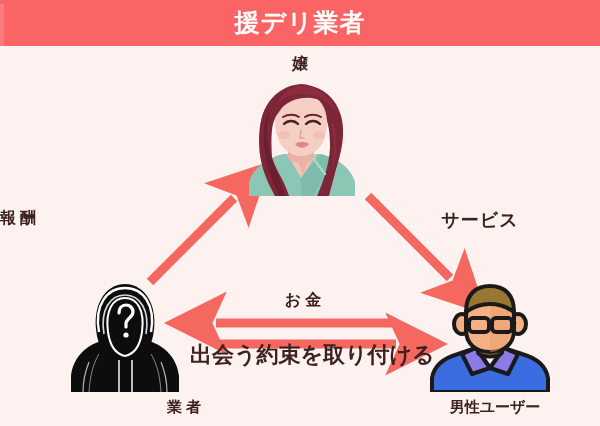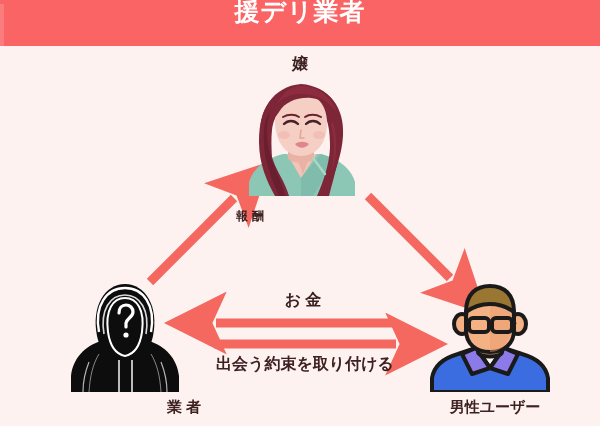--- a/index.html
+++ b/index.html
@@ -31,6 +31,7 @@
     height: 46px;
     background: #fb6464;
     display: flex;
+    align-items: center;
     justify-content: center;
   }
   #header-edge {

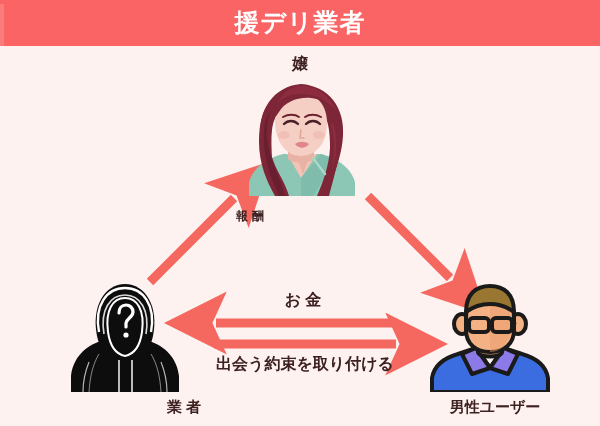--- a/index.html
+++ b/index.html
@@ -72,8 +72,8 @@
     left: 0;
     top: 210px;
     width: 268px;
-    text-align: right;
-    font-size: 12px;
+    text-align: left;
+    font-size: 16px;
     letter-spacing: 4px;
   }
   #label-service {

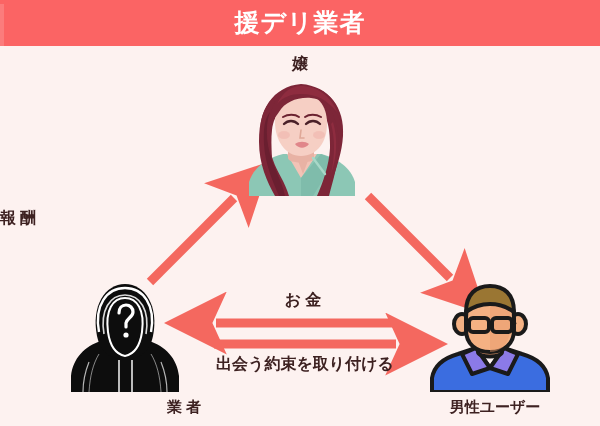--- a/index.html
+++ b/index.html
@@ -280,6 +280,7 @@
 
   <div class="label" id="label-lady">嬢</div>
   <div class="label" id="label-reward">報酬</div>
+  <div class="label" id="label-service">サービス</div>
   <div class="label" id="label-money">お金</div>
   <div class="label" id="label-promise">出会う約束を取り付ける</div>
   <div class="label" id="label-agent">業者</div>

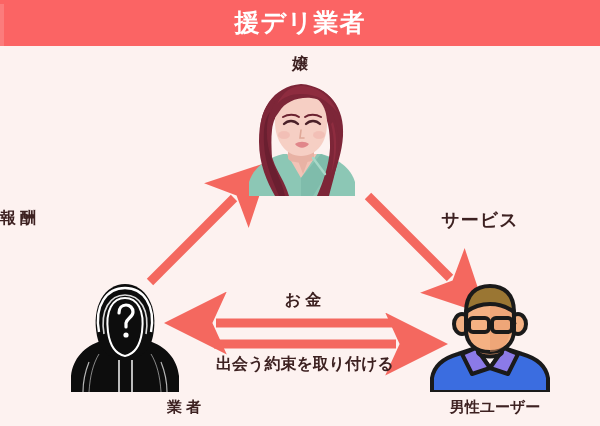--- a/index.html
+++ b/index.html
@@ -94,10 +94,10 @@
   }
   #label-promise {
     left: 190px;
-    top: 356px;
+    top: 344px;
     width: 230px;
-    text-align: center;
-    font-size: 16px;
+    text-align: right;
+    font-size: 22px;
     letter-spacing: 0px;
   }
   #label-agent {

